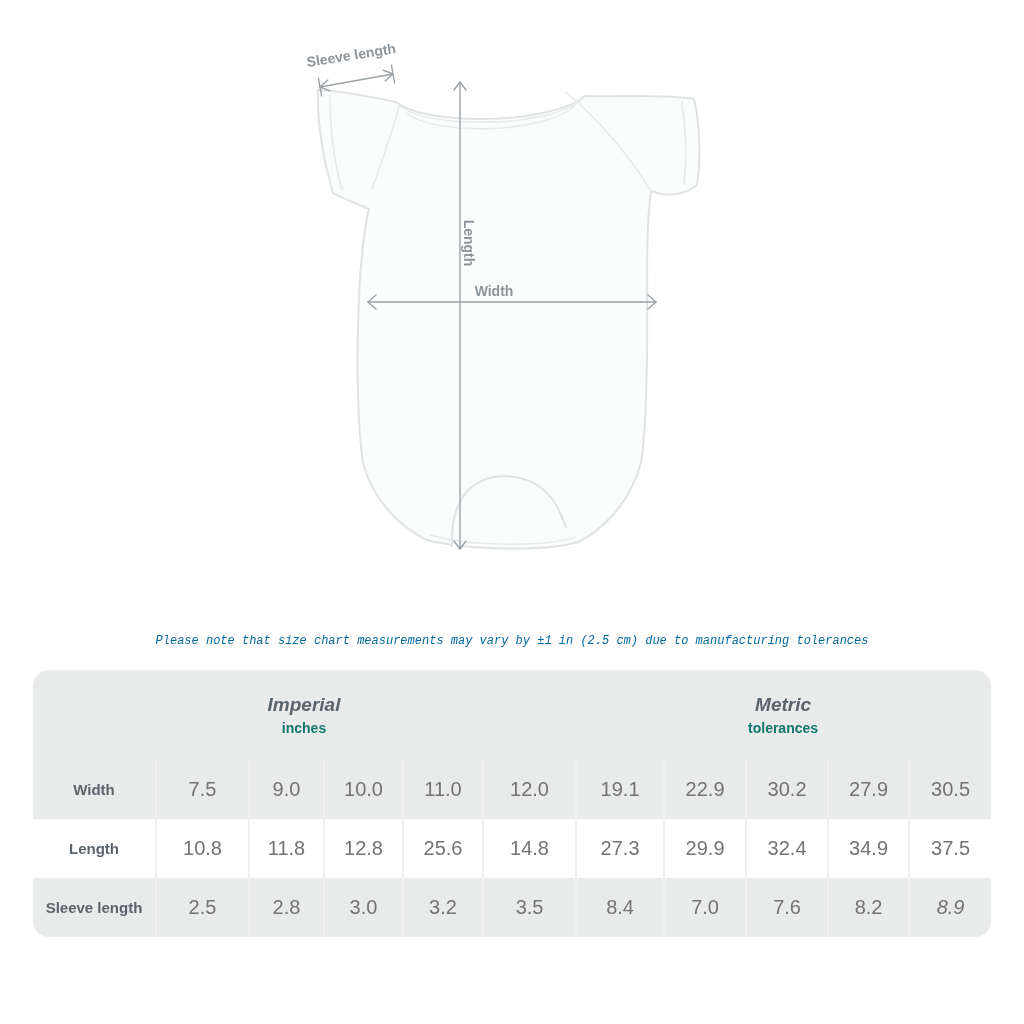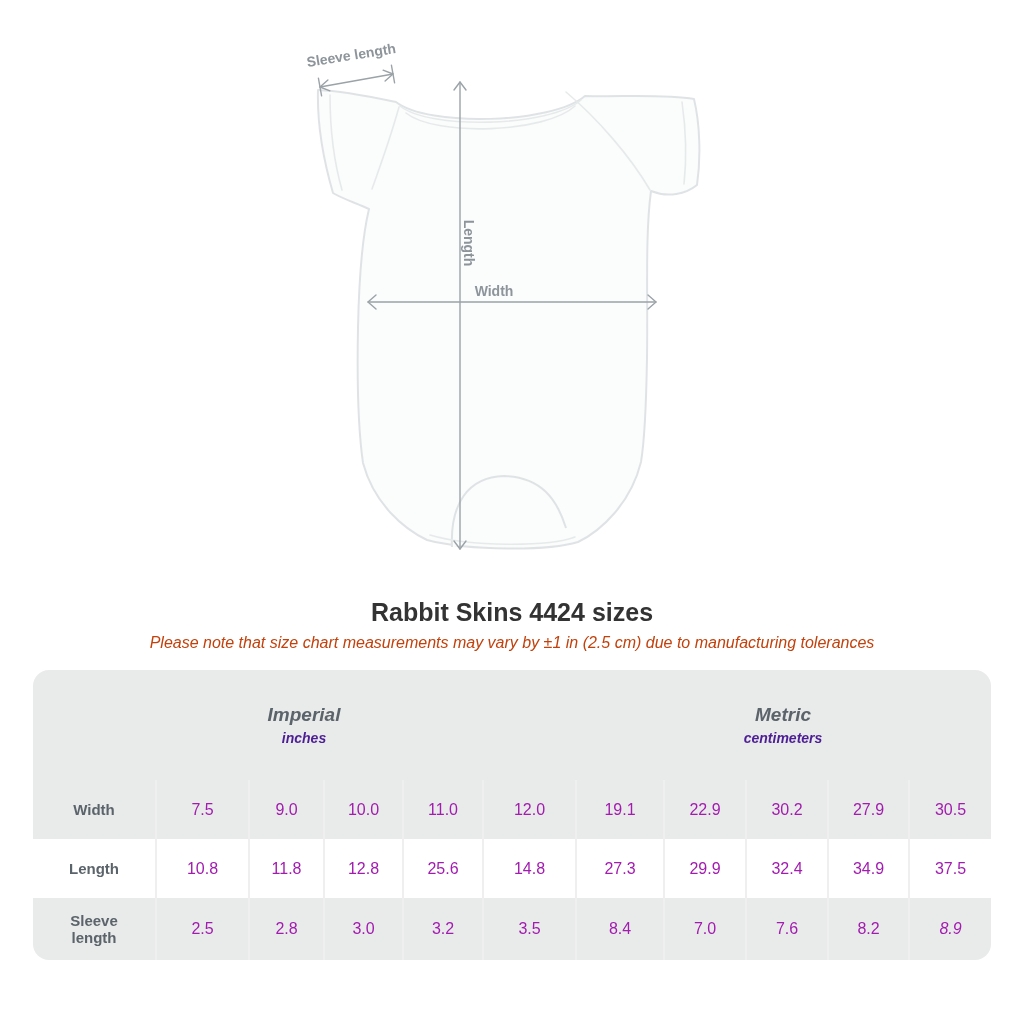--- a/index.html
+++ b/index.html
@@ -92,7 +92,6 @@
     </g>
   </svg>
 
-  <h1 class="title">Rabbit Skins 4424 sizes</h1>
   <p class="subtitle">Please note that size chart measurements may vary by ±1 in (2.5 cm) due to manufacturing tolerances</p>
 
   <table class="size-table">

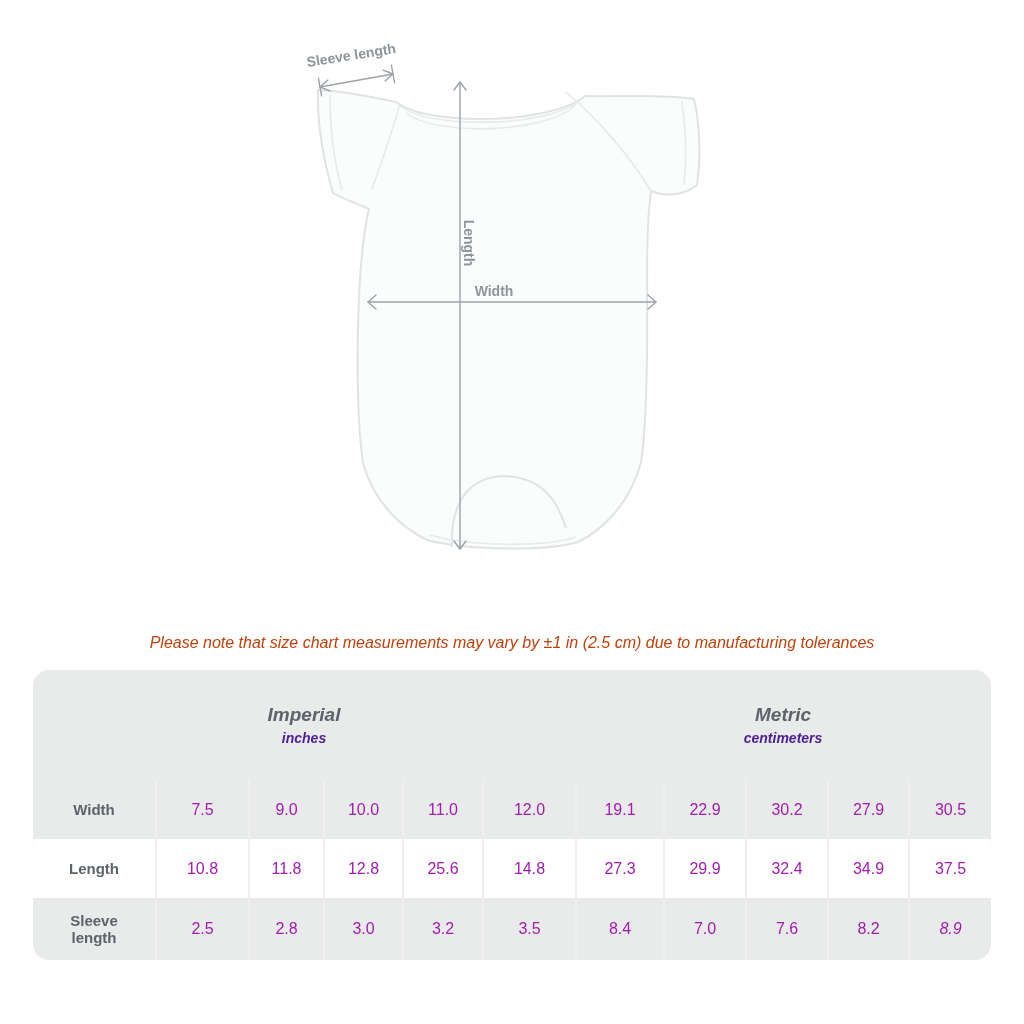--- a/index.html
+++ b/index.html
@@ -17,7 +17,7 @@
   .title{position:absolute;top:598px;left:0;width:1024px;margin:0;text-align:center;
          font-size:25px;font-weight:700;color:#333333;}
   .subtitle{position:absolute;top:634px;left:0;width:1024px;margin:0;text-align:center;
-         font-size:16px;font-style:italic;color:#c2410c;}
+         font-size:12px;font-style:italic;color:#0369a1;font-family:Liberation Mono, monospace;}
 
   
   table.size-table{position:absolute;left:33px;top:670px;width:958px;

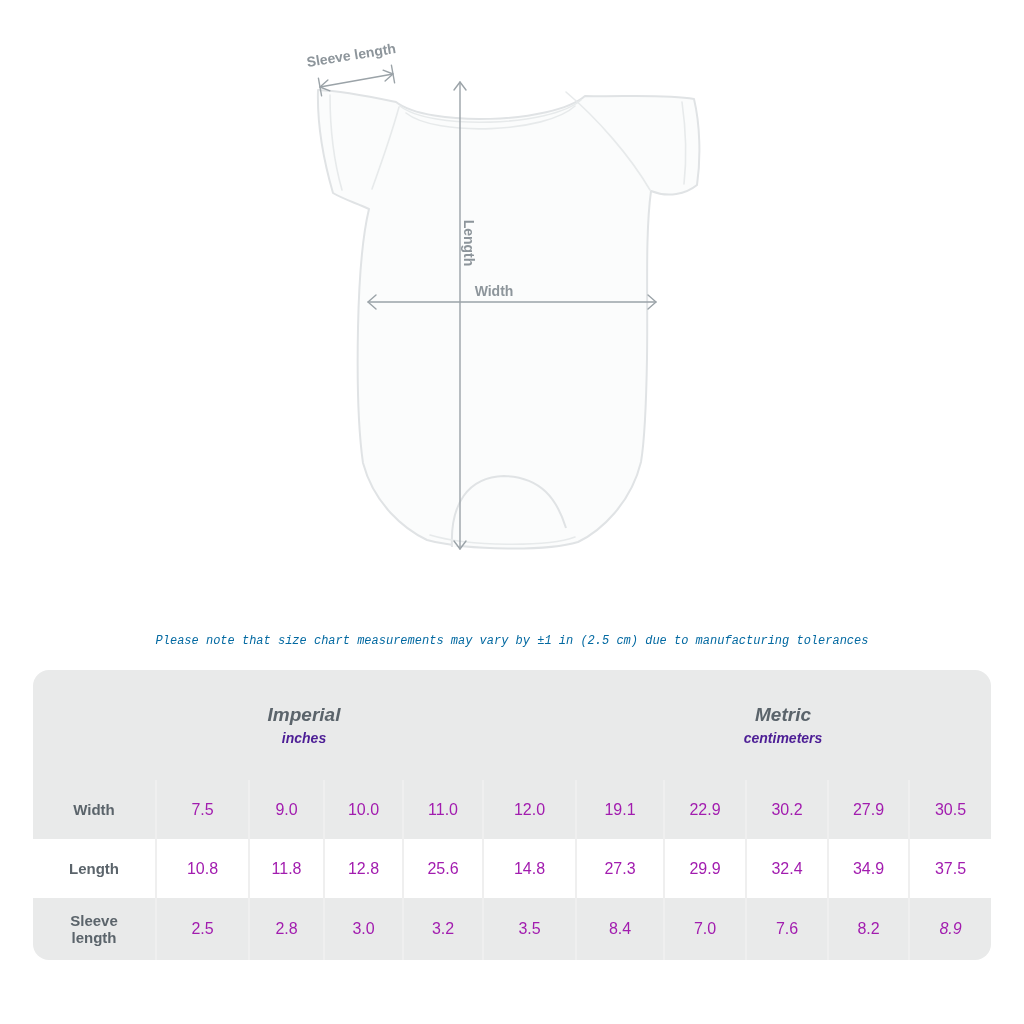--- a/index.html
+++ b/index.html
@@ -22,7 +22,7 @@
   
   table.size-table{position:absolute;left:33px;top:670px;width:958px;
          border-collapse:separate;border-spacing:0;table-layout:fixed;}
-  th,td{text-align:center;vertical-align:middle;padding:14px;}
+  th,td{text-align:center;vertical-align:middle;padding:4px;}
   .band th{background:#e9eaea;height:82px;}
   .band-left{border-top-left-radius:16px;}
   .band-right{border-top-right-radius:16px;}

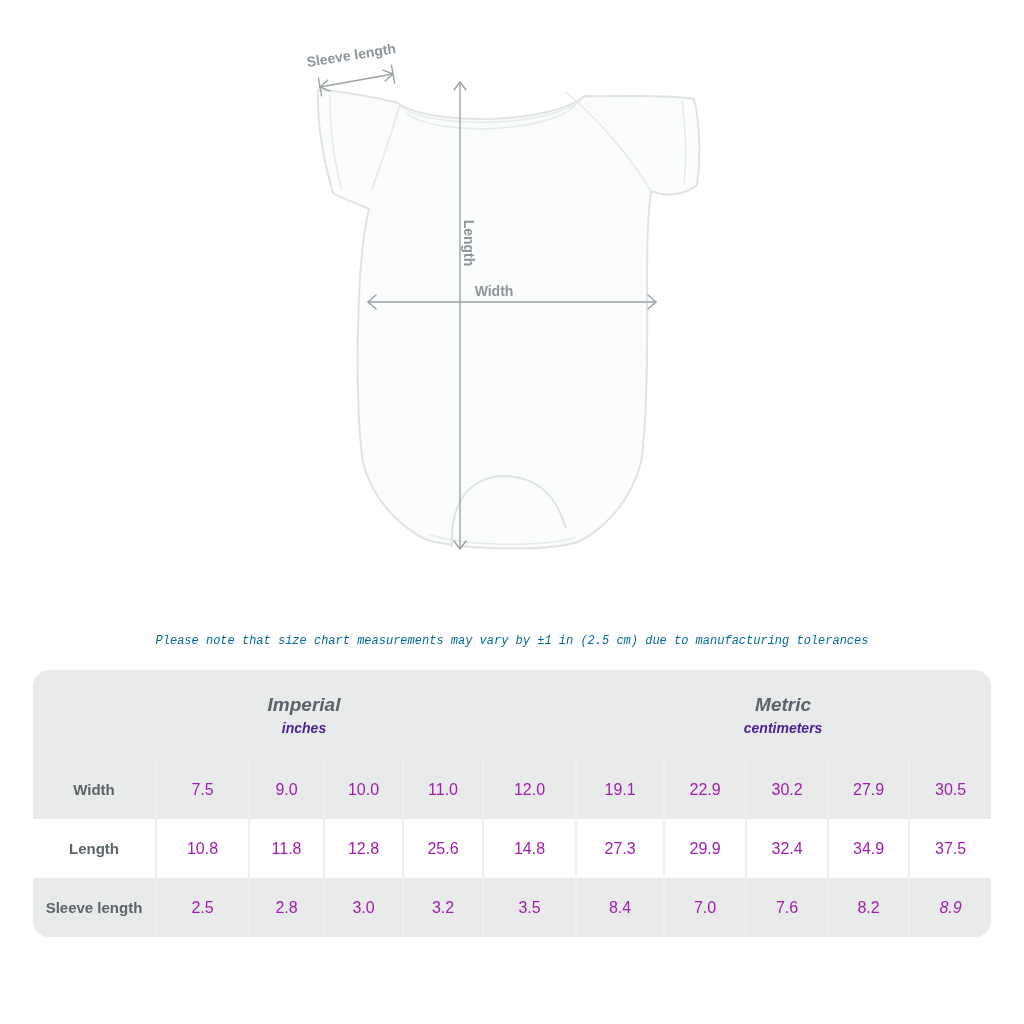--- a/index.html
+++ b/index.html
@@ -27,7 +27,7 @@
   .band-left{border-top-left-radius:16px;}
   .band-right{border-top-right-radius:16px;}
   .g-label{font-size:19px;font-weight:bold;font-style:italic;color:#5b646b;line-height:1.2;}
-  .g-sub{font-size:14px;font-style:italic;color:#4c1d95;margin-top:4px;}
+  .g-sub{font-size:14px;color:#0f766e;margin-top:4px;}
   #head-row th{height:61px;background:#ffffff;color:#5b646b;font-weight:bold;font-size:15px;
          white-space:pre-line;line-height:1.25;}
   #head-row th + th{border-left:2px solid #efefef;}

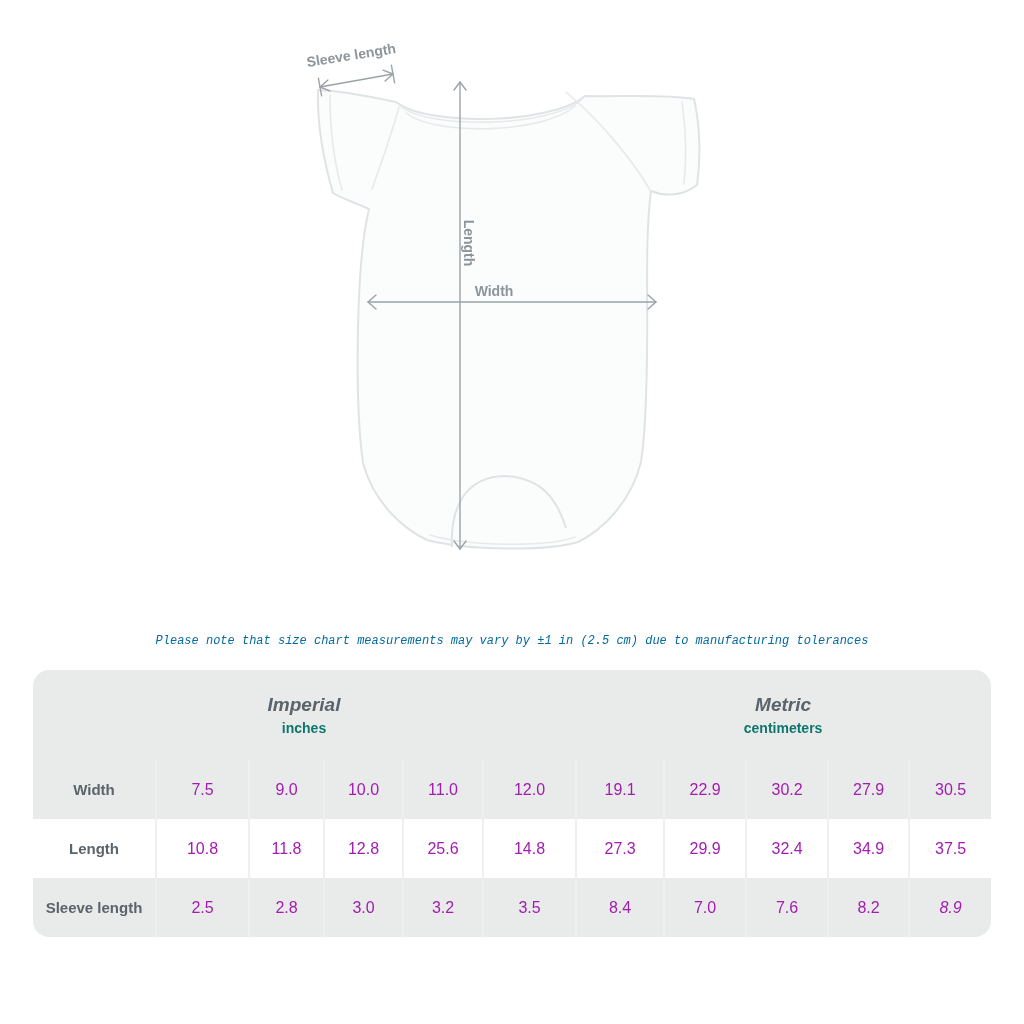--- a/index.html
+++ b/index.html
@@ -116,7 +116,7 @@
         </th>
         <th colspan="5" class="band-right">
           <div class="g-label">Metric</div>
-          <div class="g-sub">centimeters</div>
+          <div class="g-sub">tolerances</div>
         </th>
       </tr>
     </thead>

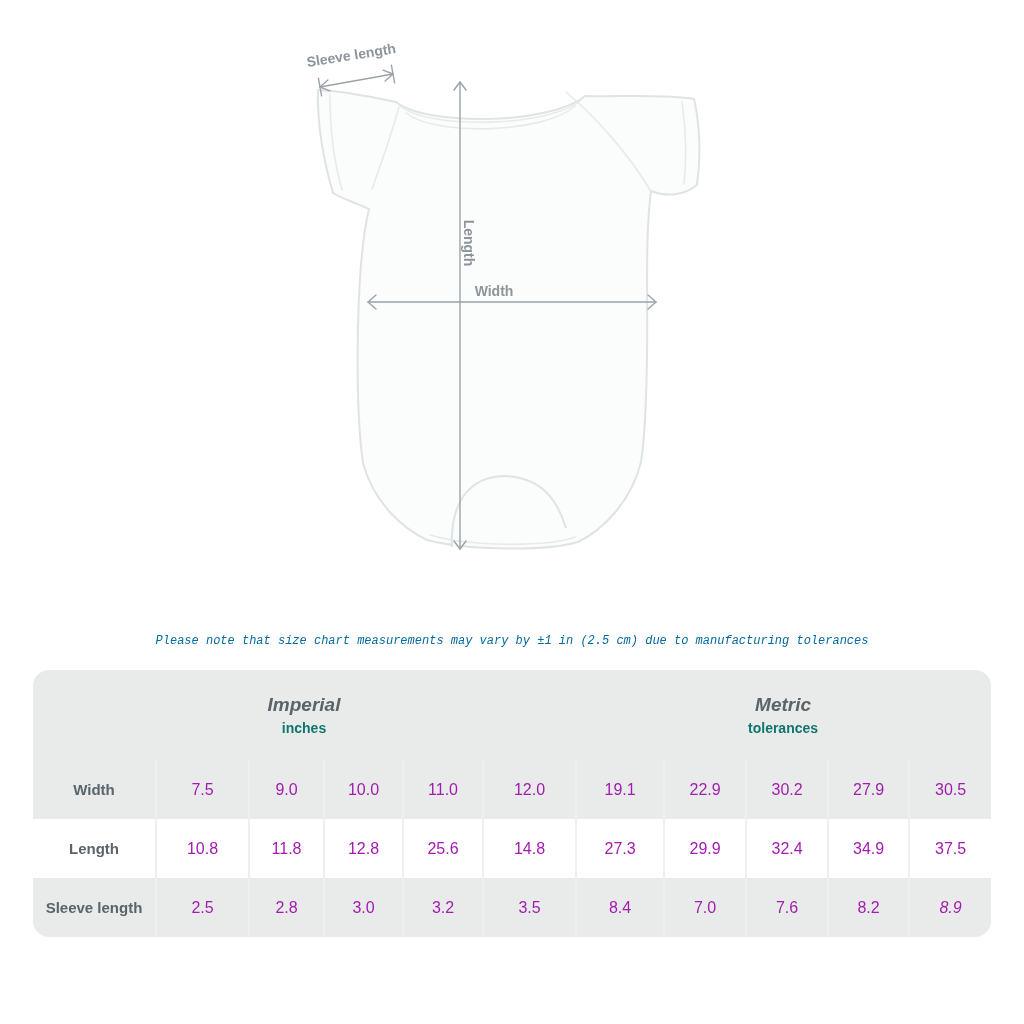--- a/index.html
+++ b/index.html
@@ -36,7 +36,7 @@
   #table-body tr:nth-child(odd){background:#e9eaea;}
   #table-body tr:nth-child(even){background:#ffffff;}
   #table-body th.row-label{color:#5b646b;font-weight:bold;font-size:15px;}
-  #table-body td{color:#a21caf;font-size:16px;font-weight:normal;}
+  #table-body td{color:#737373;font-size:20px;font-weight:normal;}
   #table-body tr:last-child th:first-child{border-bottom-left-radius:16px;}
   #table-body tr:last-child td:last-child{border-bottom-right-radius:16px;font-style:italic;}
 </style>

